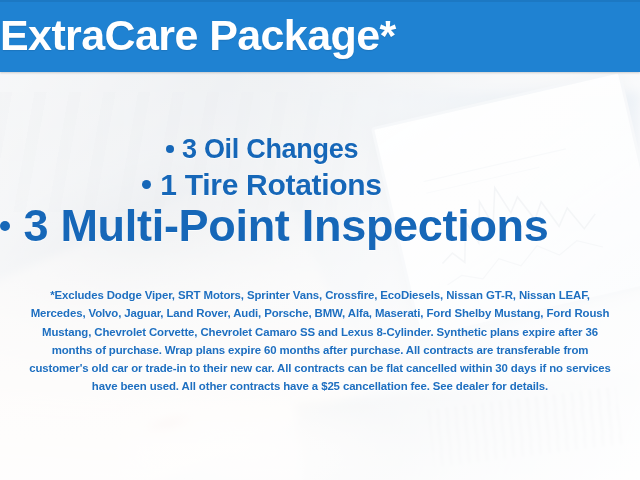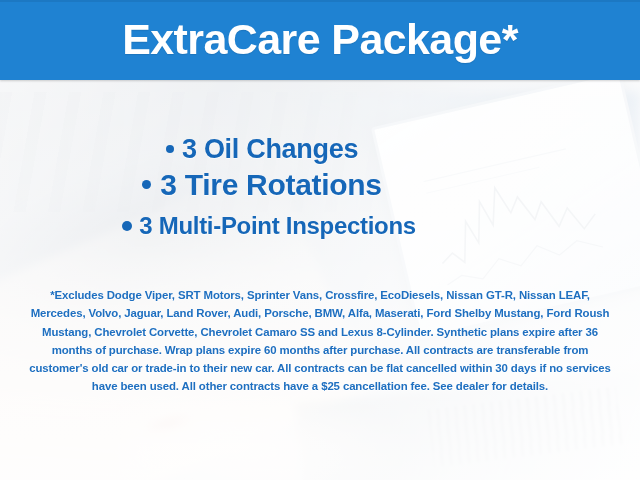--- a/index.html
+++ b/index.html
@@ -166,12 +166,11 @@
     left: 0;
     top: 0;
     width: 640px;
-    height: 80px;
+    height: 72px;
     background: #1f82d2;
     box-shadow: inset 0 2px 0 rgba(0,0,0,0.07), 0 1px 2px rgba(0,0,0,0.18);
     display: flex;
     align-items: center;
-    justify-content: center;
   }
   .header-title {
     color: #ffffff;

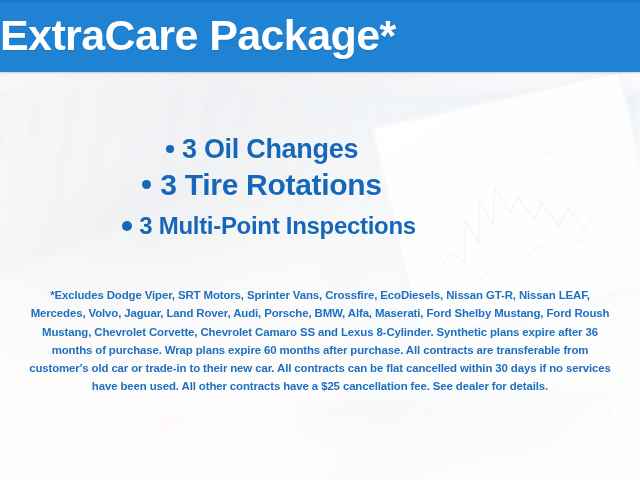--- a/index.html
+++ b/index.html
@@ -269,7 +269,7 @@
       <span class="dot"></span><span>3 Oil Changes</span>
     </div>
     <div class="bullet-line bullet-2">
-      <span class="dot"></span><span>3 Tire Rotations</span>
+      <span class="dot"></span><span>1 Tire Rotations</span>
     </div>
     <div class="bullet-line bullet-3">
       <span class="dot"></span><span>3 Multi-Point Inspections</span>

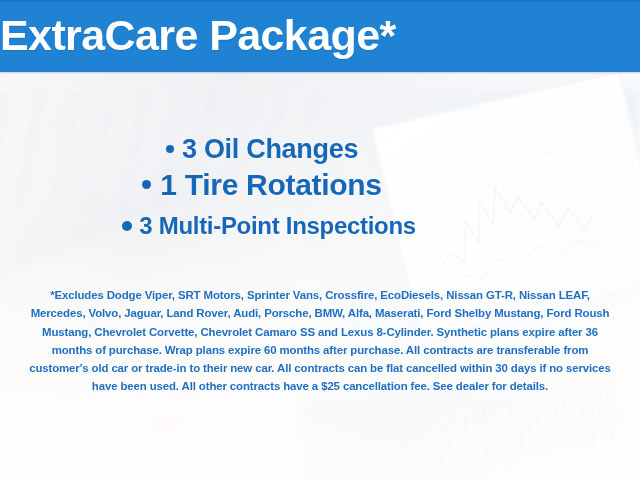--- a/index.html
+++ b/index.html
@@ -213,7 +213,7 @@
   .bullet-1 .dot { width: 8px;  height: 8px; }
   .bullet-2 { font-size: 30px; line-height: 38px; }
   .bullet-2 .dot { width: 9px;  height: 9px; }
-  .bullet-3 { font-size: 24px; line-height: 43px; padding-left: 14px; }
+  .bullet-3 { font-size: 45px; line-height: 43px; }
   .bullet-3 .dot { width: 10px; height: 10px; }
 
   

